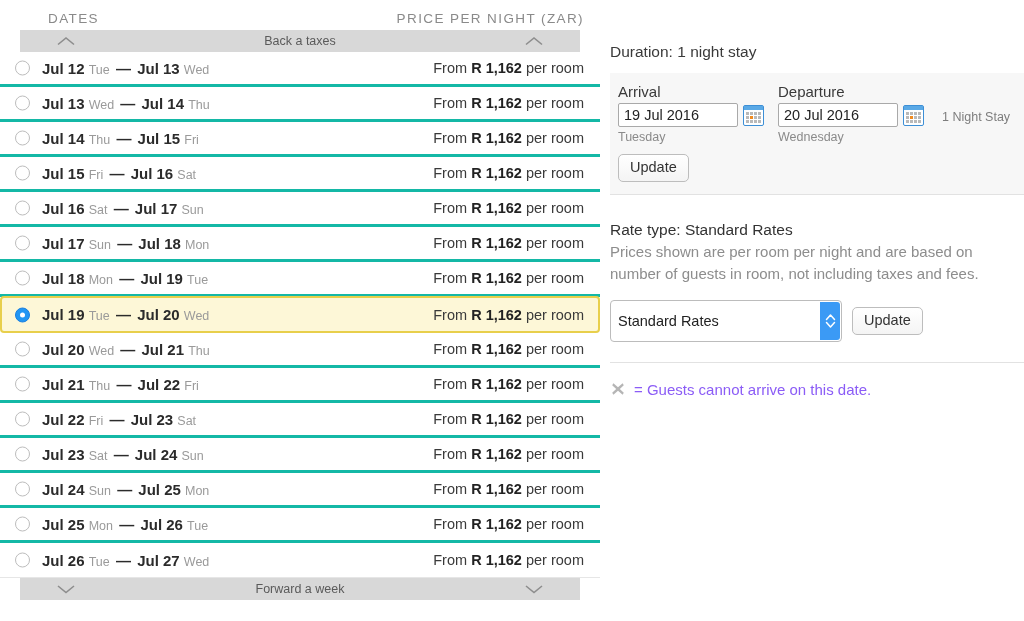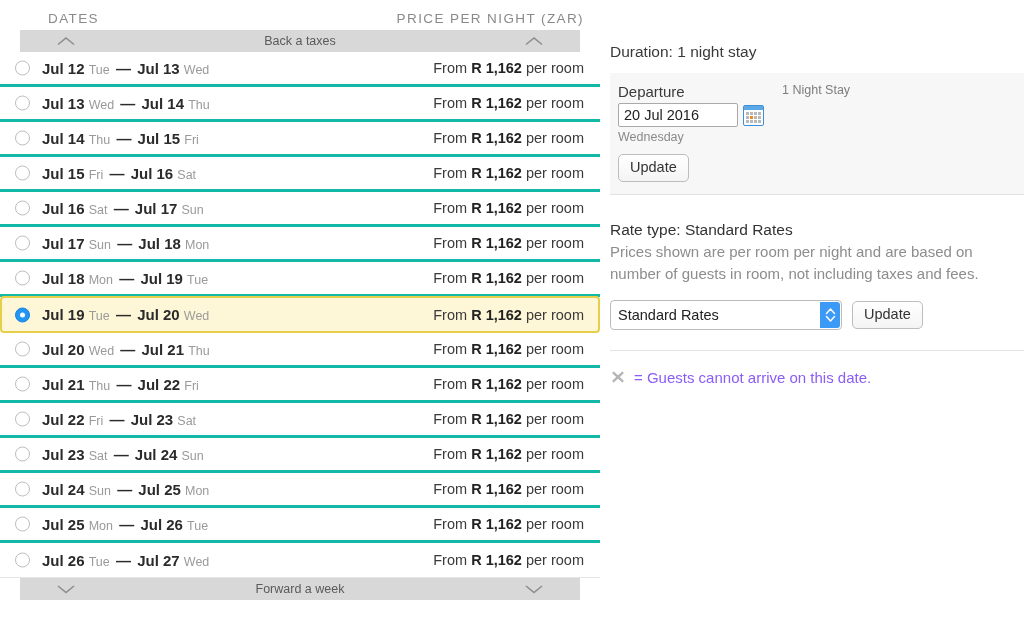--- a/index.html
+++ b/index.html
@@ -455,6 +455,30 @@
     <div class="date-box">
       <div class="df-row">
 
+        <div class="df-group">
+          <div class="df-label">Arrival</div>
+          <div class="df-inputline">
+            <input class="df-input" type="text" value="19 Jul 2016" style="">
+            <span class="cal-icon">
+              <span class="cal-top"></span>
+              <span class="cal-grid">
+                  <i></i>
+                  <i></i>
+                  <i></i>
+                  <i></i>
+                  <i></i>
+                  <i class="hot"></i>
+                  <i></i>
+                  <i></i>
+                  <i></i>
+                  <i></i>
+                  <i></i>
+                  <i></i>
+                </span>
+            </span>
+          </div>
+          <div class="df-dow">Tuesday</div>
+        </div>
 
         <div class="df-group">
           <div class="df-label">Departure</div>

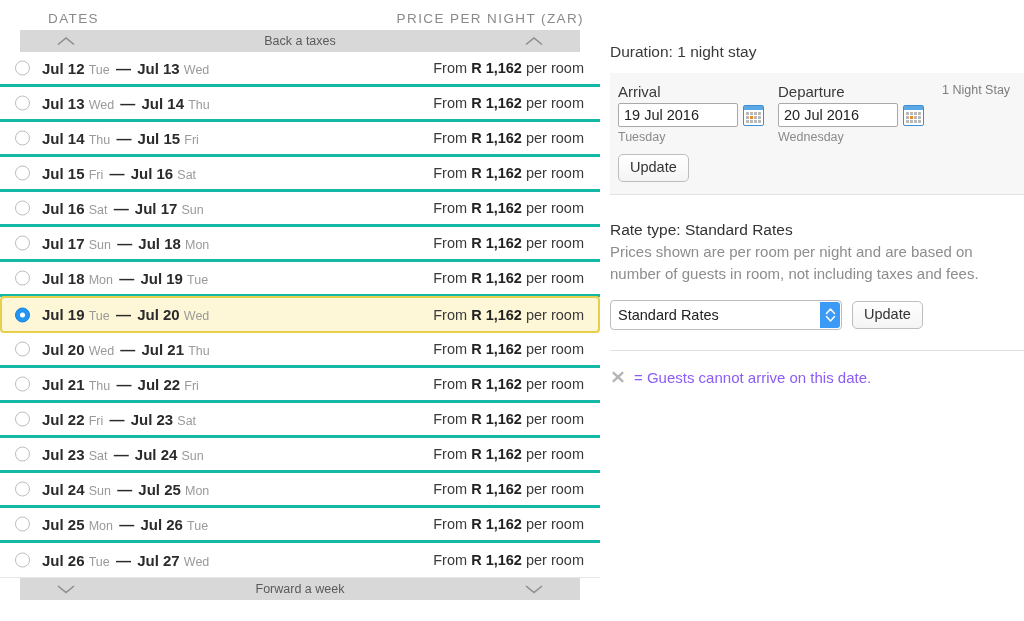--- a/index.html
+++ b/index.html
@@ -238,6 +238,7 @@
   .nights-note {
     font-size: 12.5px;
     color: #7d7d7d;
+    margin-top: 27px;
     margin-left: 4px;
     white-space: nowrap;
   }

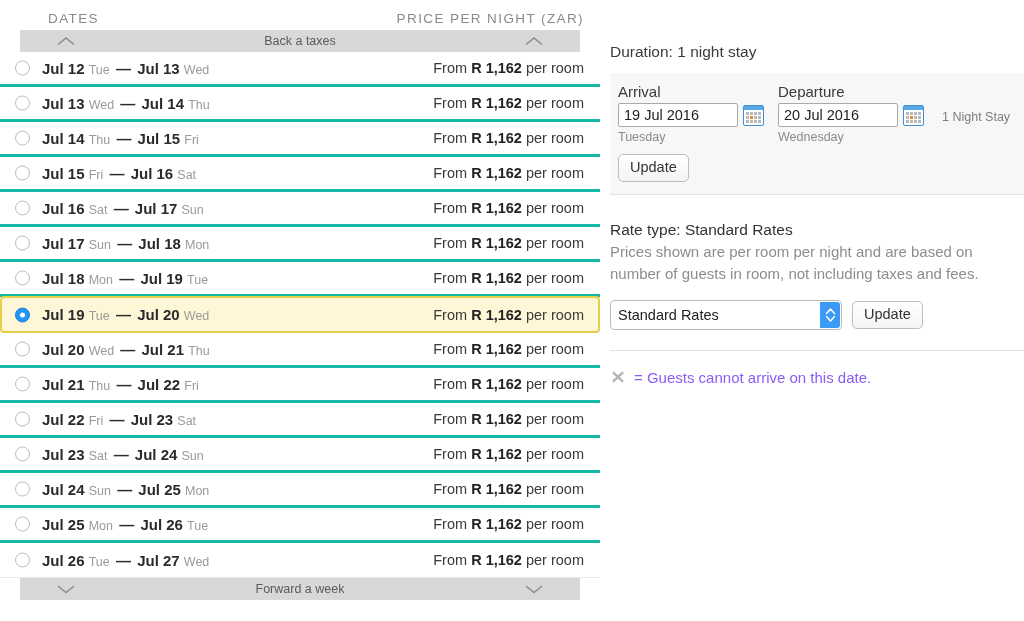--- a/index.html
+++ b/index.html
@@ -276,7 +276,7 @@
   .select-wrap {
     position: relative;
     width: 232px;
-    height: 30px;
+    height: 42px;
     border: 1px solid #bcbcbc;
     border-radius: 4px;
     background: #ffffff;

